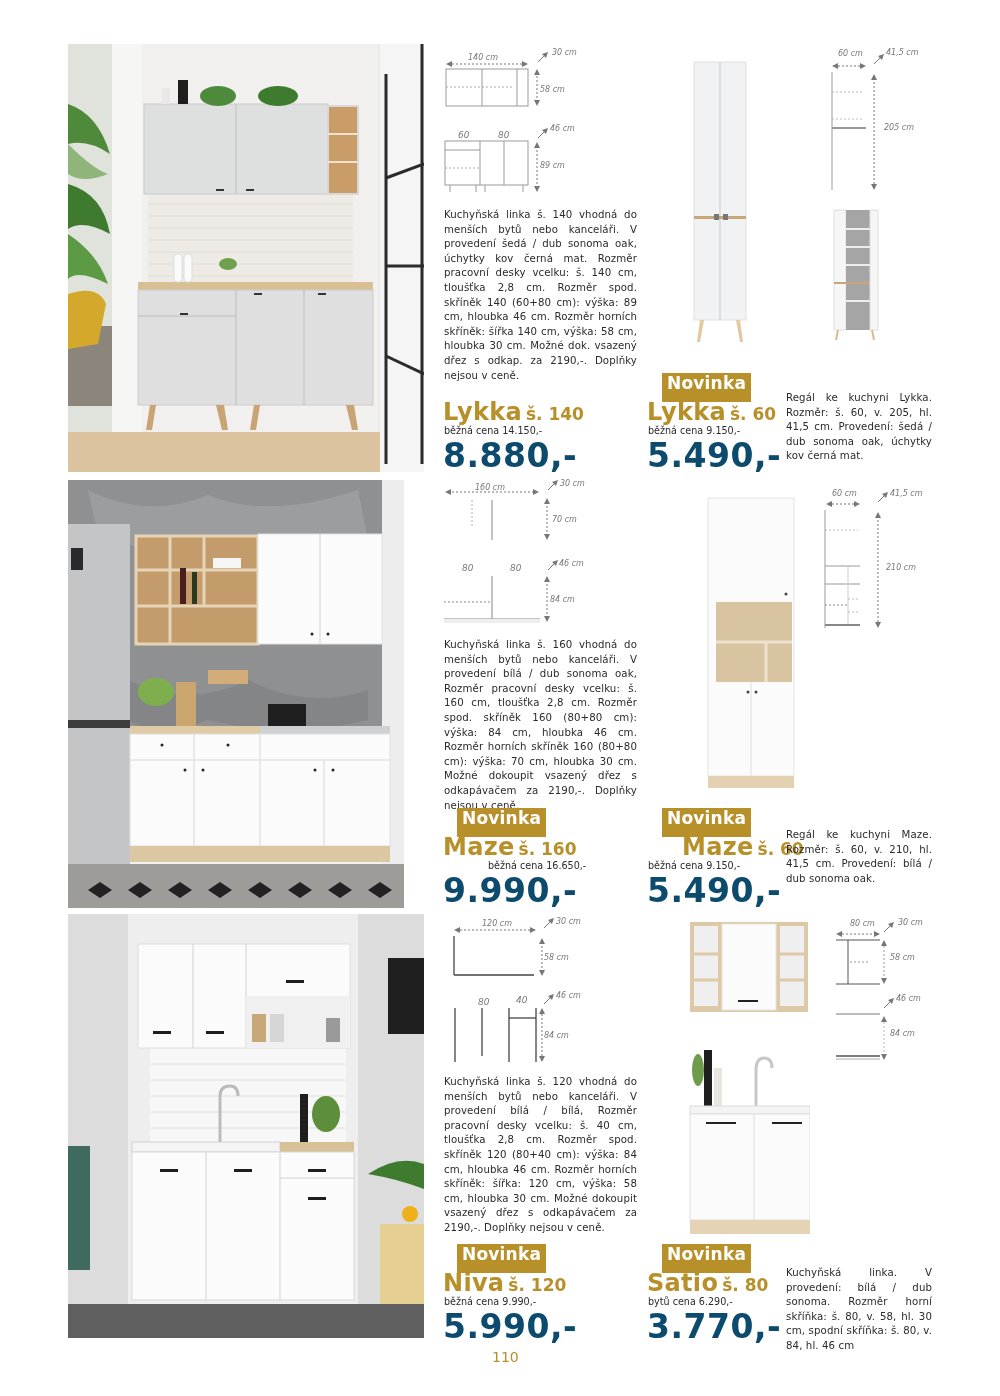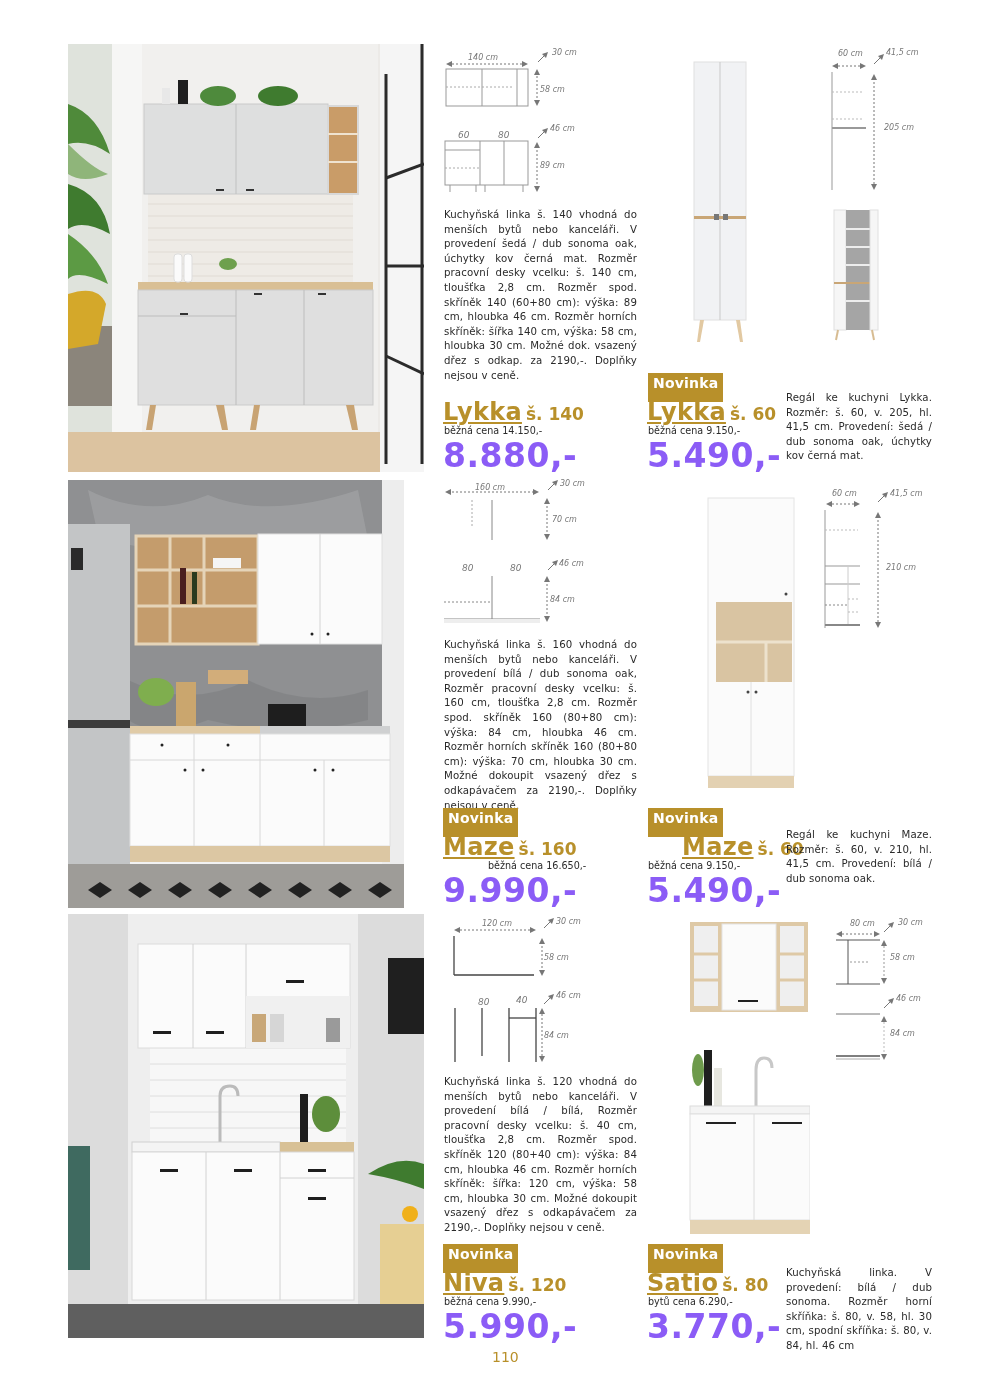--- a/index.html
+++ b/index.html
@@ -31,11 +31,12 @@
     background: #b8902a;
     color: #fff;
     font-weight: bold;
-    font-size: 14px;
+    font-size: 17px;
     line-height: 20px;
     height: 29px;
     padding: 0 5px;
     letter-spacing: 0.2px;
+    margin-left: 14px;
   }
 
   .title {

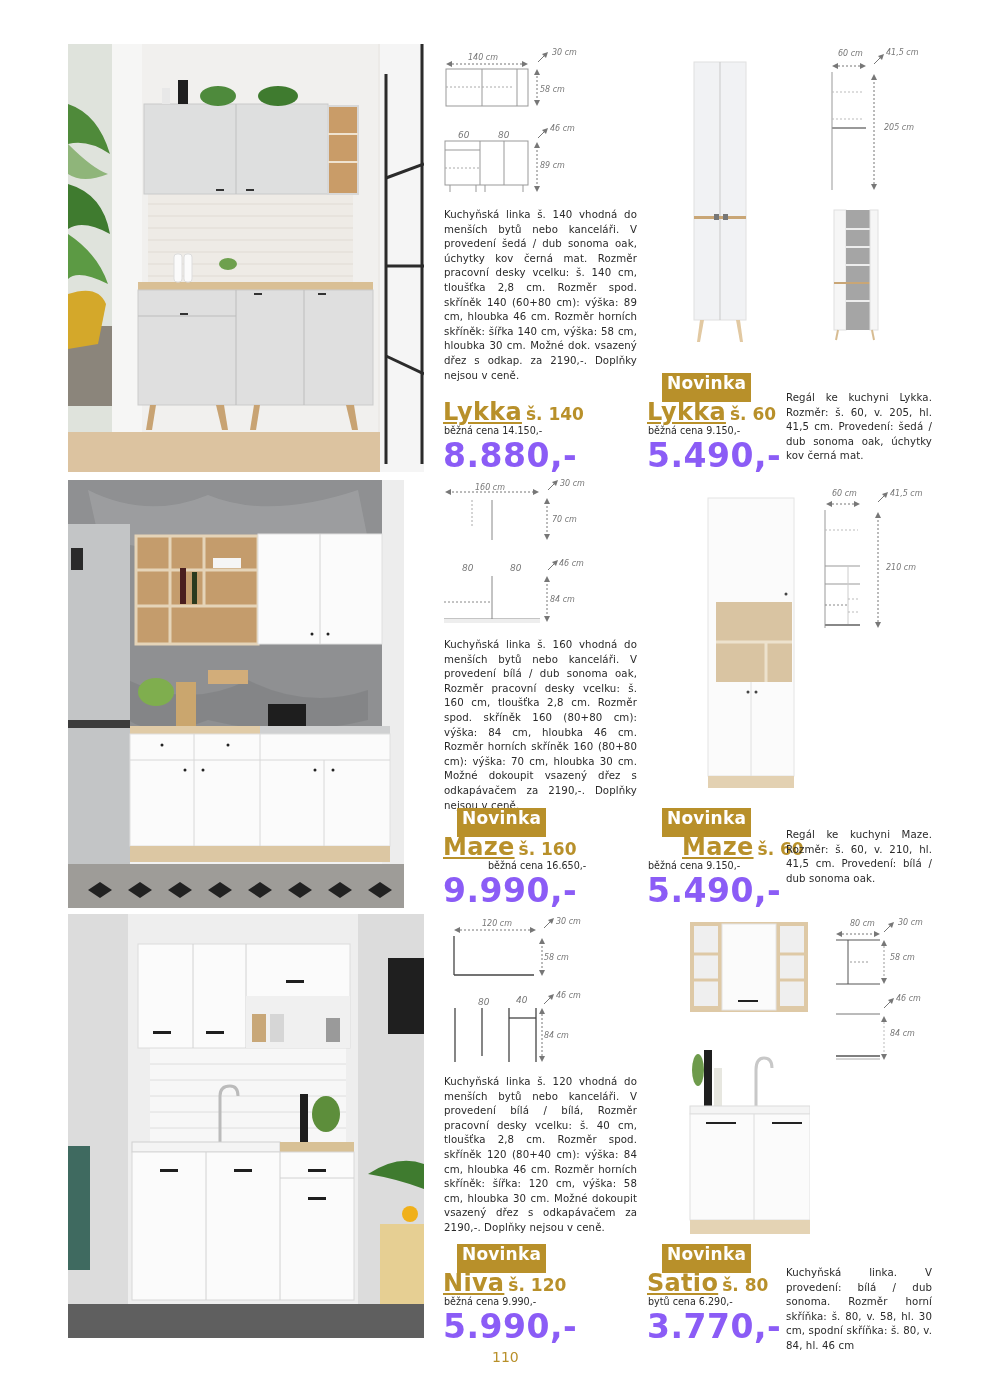--- a/index.html
+++ b/index.html
@@ -46,7 +46,7 @@
     white-space: nowrap;
     line-height: 1;
   }
-  .title .name { font-size: 24px; letter-spacing: 0.3px; text-decoration: underline; }
+  .title .name { font-size: 24px; letter-spacing: 0.3px; }
   .title .size { font-size: 17px; margin-left: 4px; }
 
   .regular {

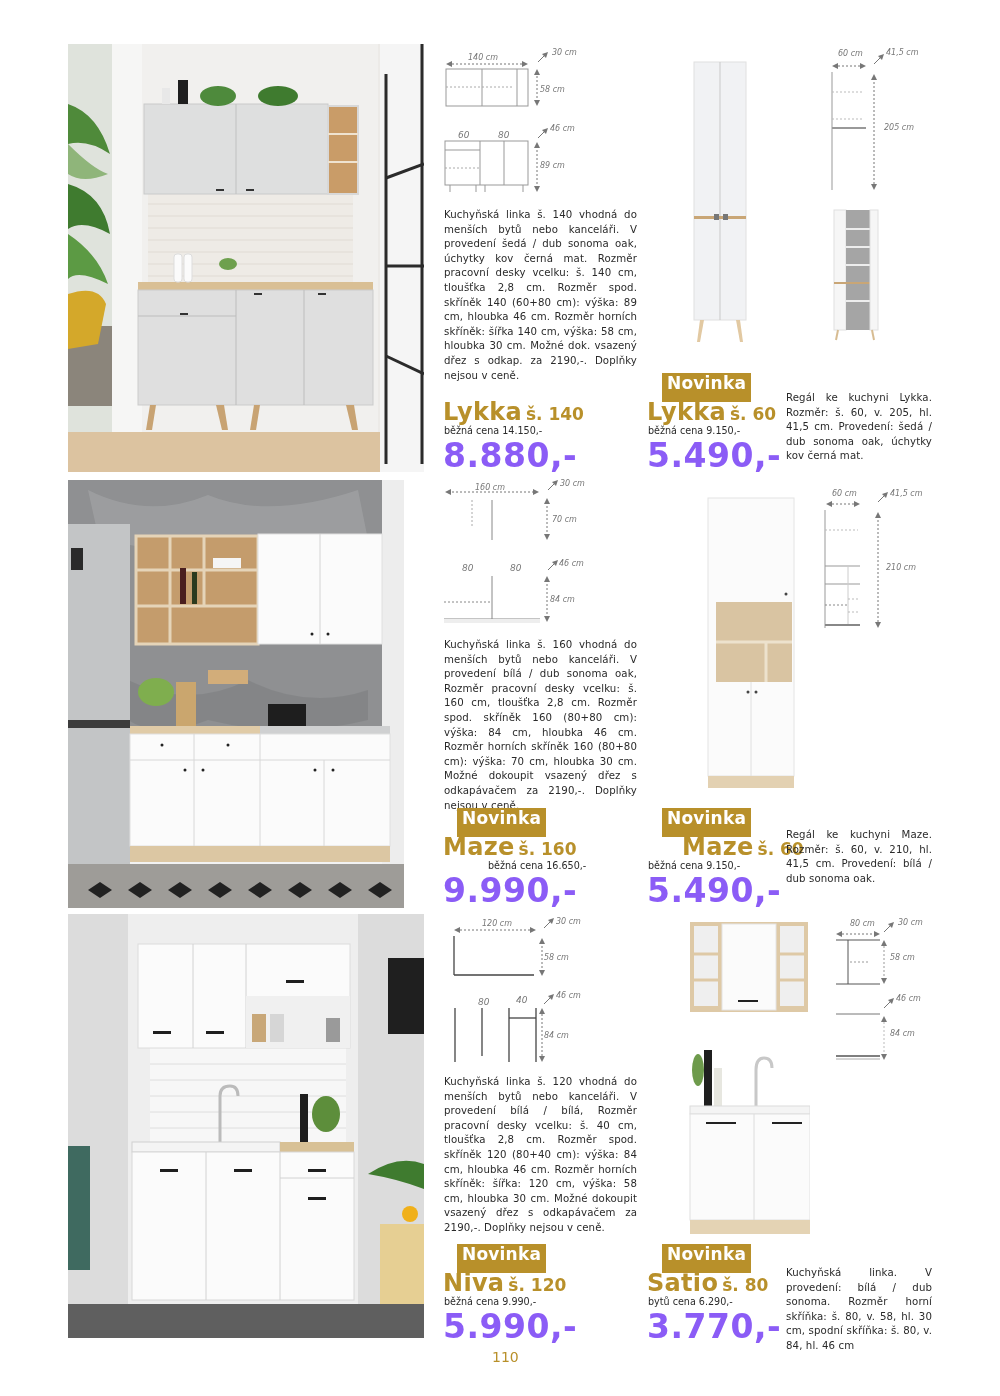--- a/index.html
+++ b/index.html
@@ -59,7 +59,7 @@
     position: absolute;
     font-size: 33px;
     font-weight: bold;
-    color: #8b5cf6;
+    color: #0c4a6e;
     letter-spacing: 0.5px;
     white-space: nowrap;
     line-height: 1;

